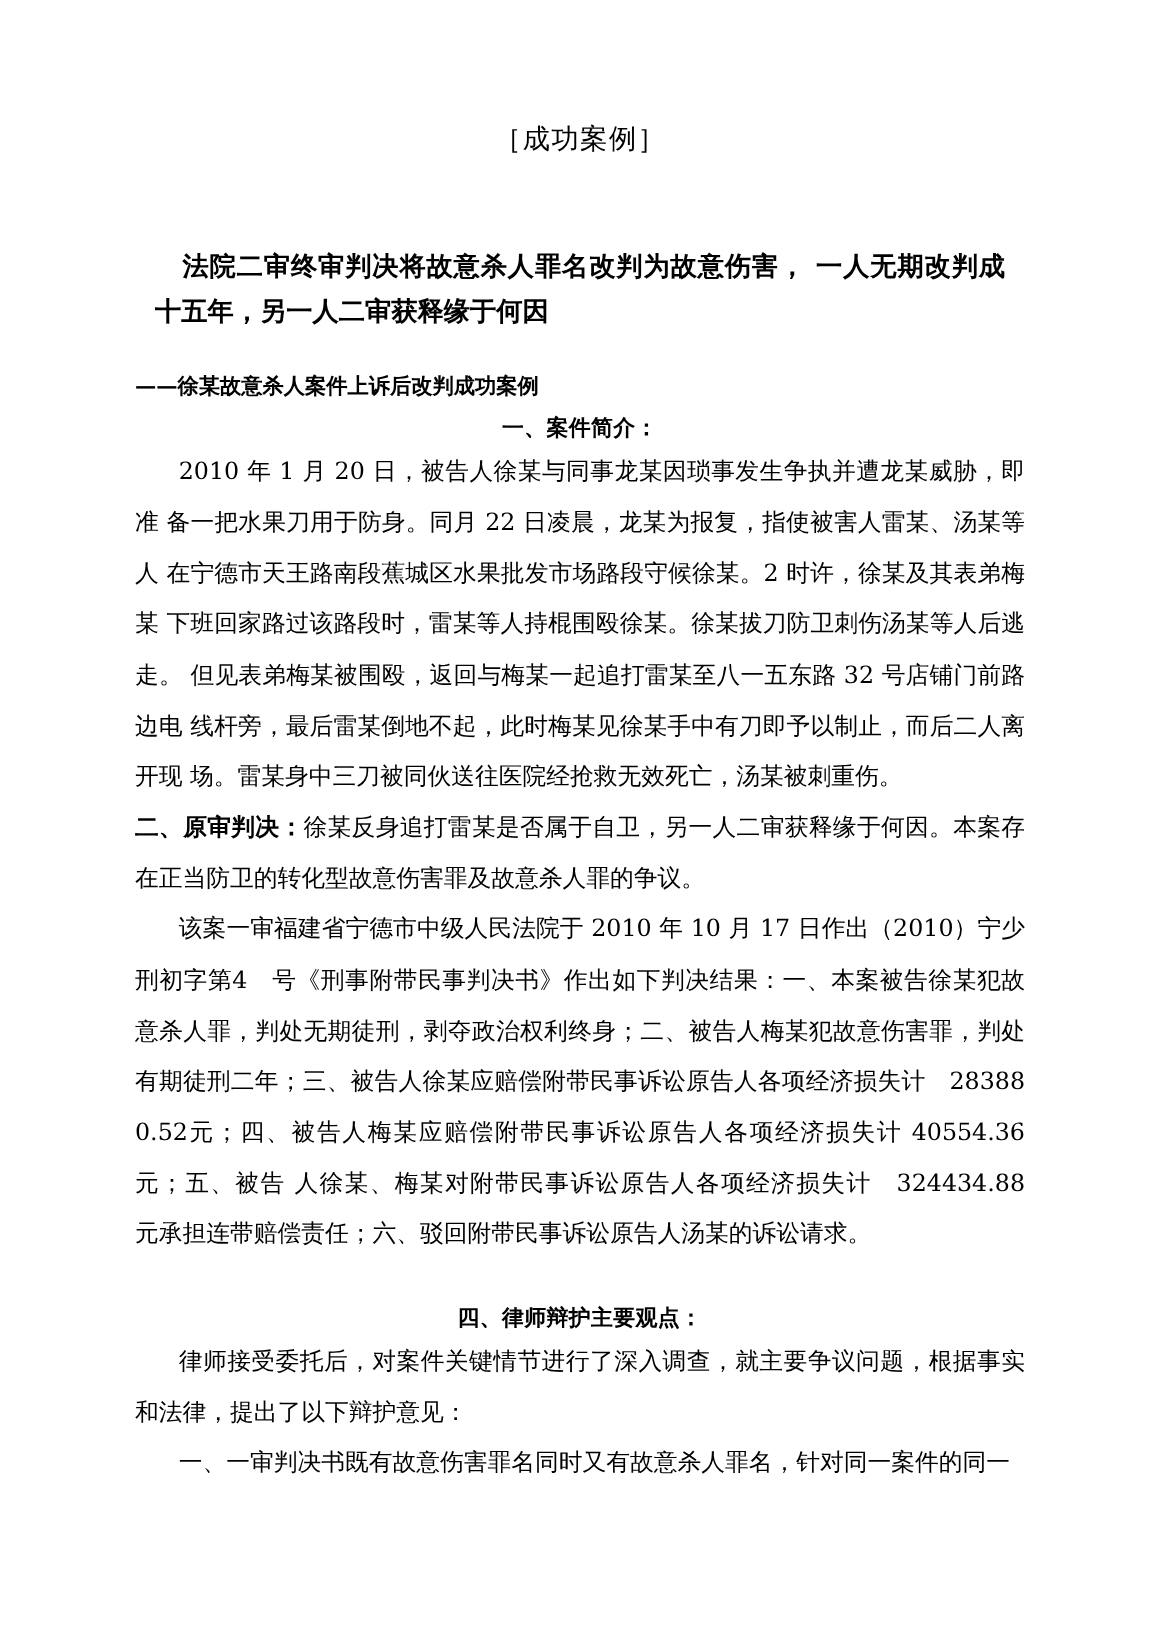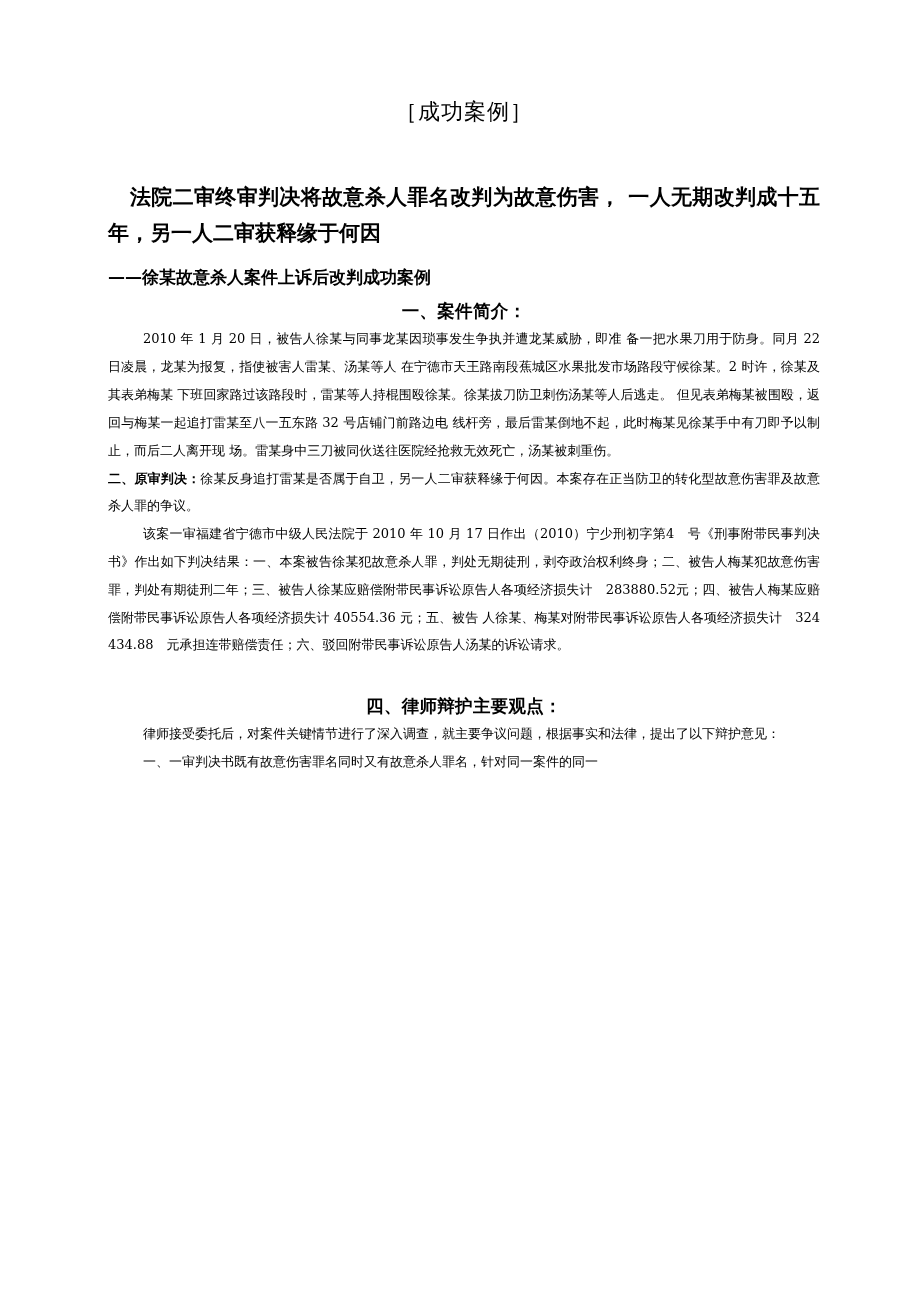--- a/index.html
+++ b/index.html
@@ -40,7 +40,7 @@
   }
 
   .main-heading {
-    margin: 0;
+    margin: 16px;
     padding-top: 52px;
     font-size: 21px;
     font-weight: bold;

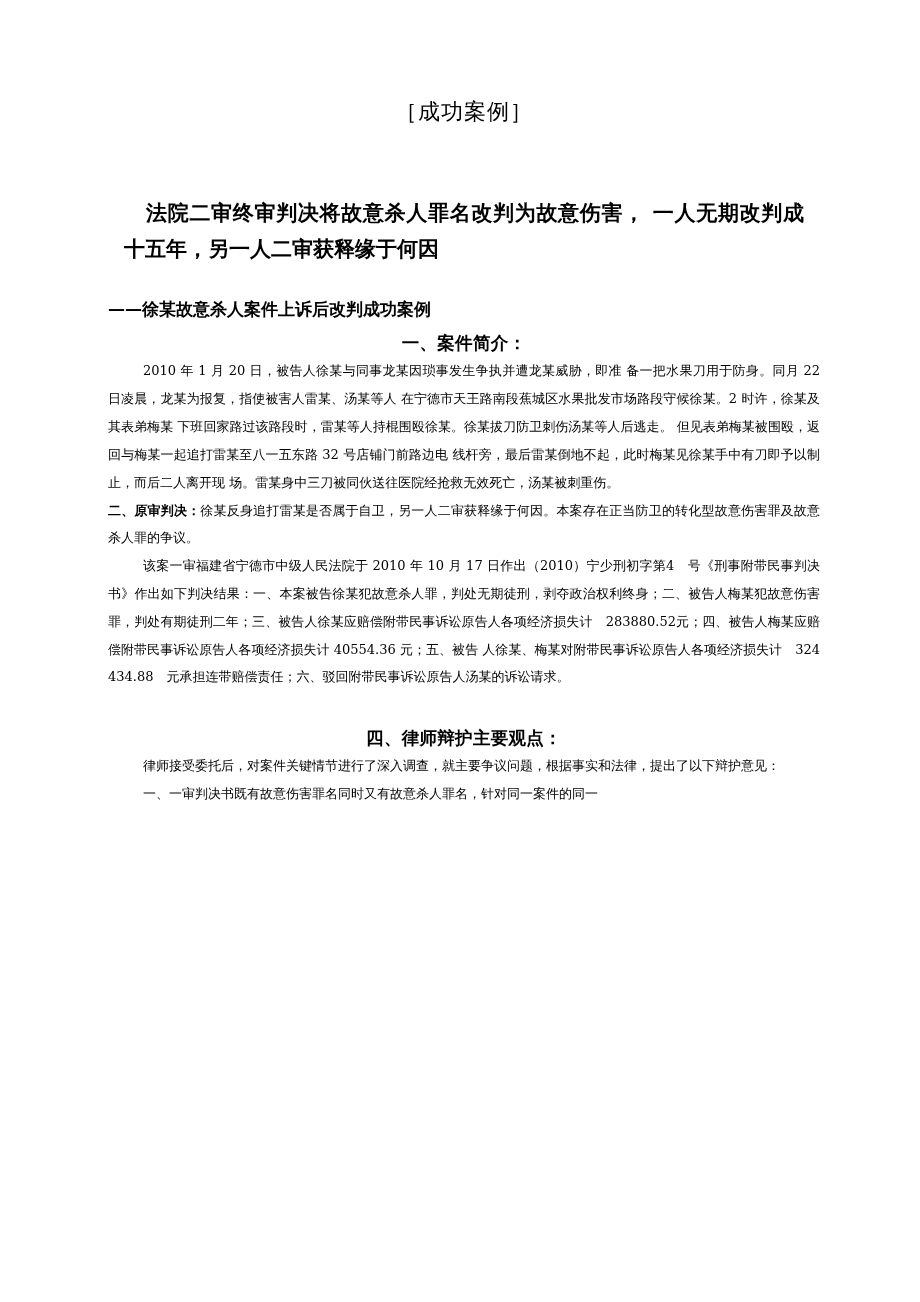--- a/index.html
+++ b/index.html
@@ -73,7 +73,7 @@
 
   .para {
     margin: 0;
-    font-size: 13px;
+    font-size: 19px;
     line-height: 2.14;
     text-align: justify;
     text-justify: inter-ideograph;

